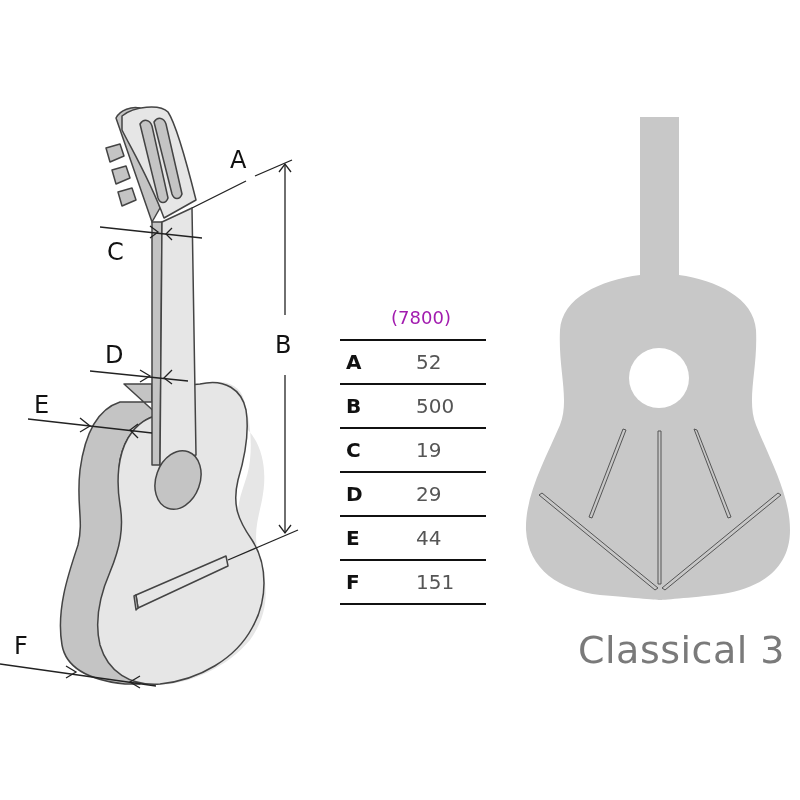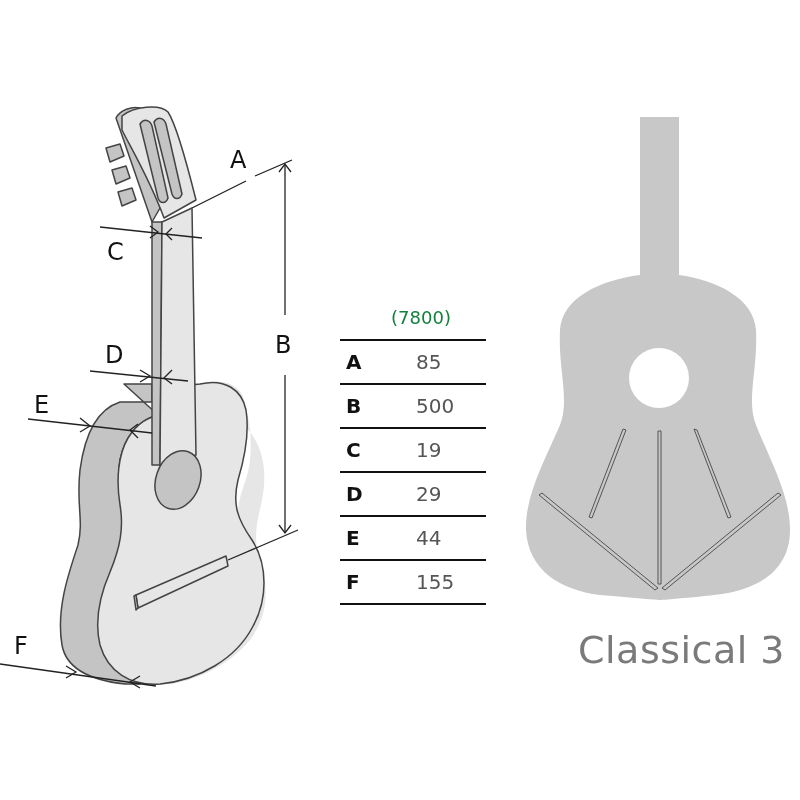--- a/index.html
+++ b/index.html
@@ -11,7 +11,7 @@
   .spec { position:absolute; left:340px; top:308px; width:146px; }
   .spec-title { text-align:center; font-size:23px; font-weight:bold; color:#111;
                 margin-left:16px; line-height:1.1; }
-  .spec-sub { text-align:center; font-size:18px; color:#15803d; margin-left:16px;
+  .spec-sub { text-align:center; font-size:18px; color:#a21caf; margin-left:16px;
               line-height:1.15; margin-bottom:10px; }
   .spec-table { width:146px; border-collapse:collapse; }
   .spec-table tr { height:44px; }

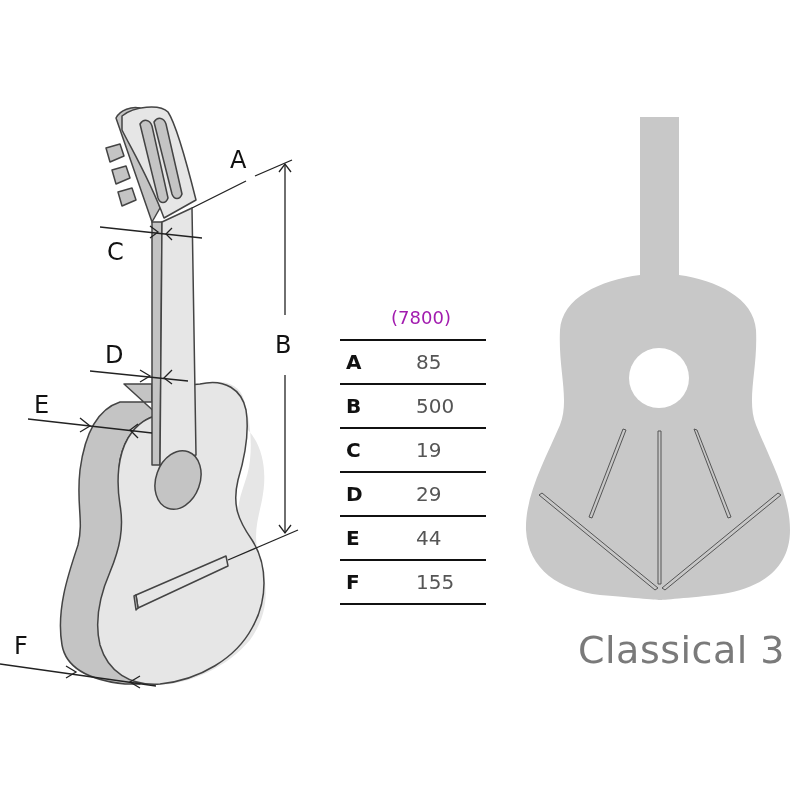--- a/index.html
+++ b/index.html
@@ -108,7 +108,7 @@
     <tbody>
         <tr>
       <td class="spec-key">A</td>
-      <td class="spec-val">85</td>
+      <td class="spec-val">52</td>
     </tr>
     <tr>
       <td class="spec-key">B</td>

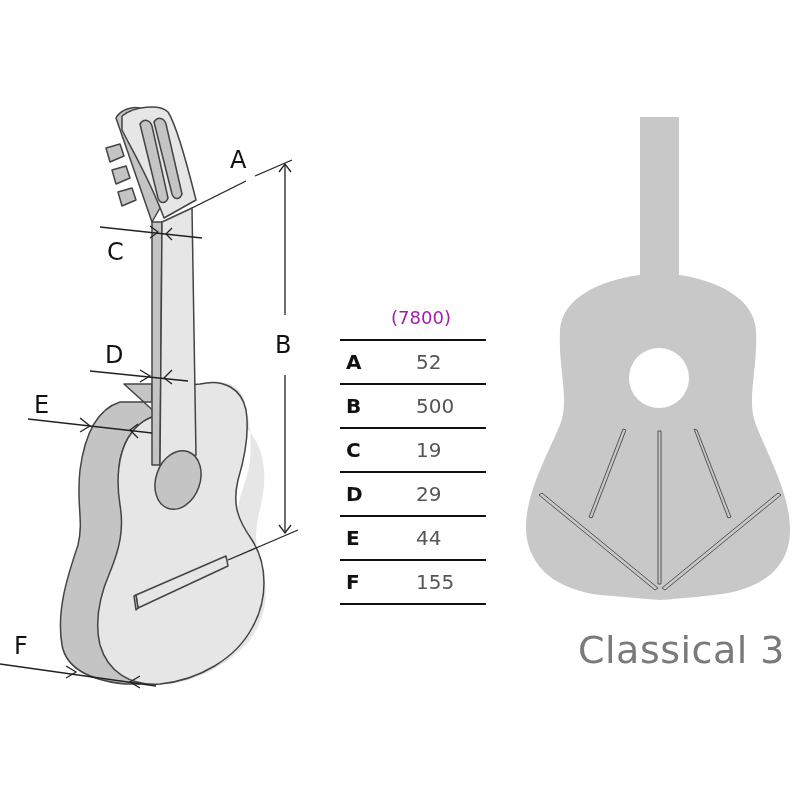--- a/index.html
+++ b/index.html
@@ -128,7 +128,7 @@
     </tr>
     <tr>
       <td class="spec-key">F</td>
-      <td class="spec-val">155</td>
+      <td class="spec-val">151</td>
     </tr>
   </tbody>
     </table>

